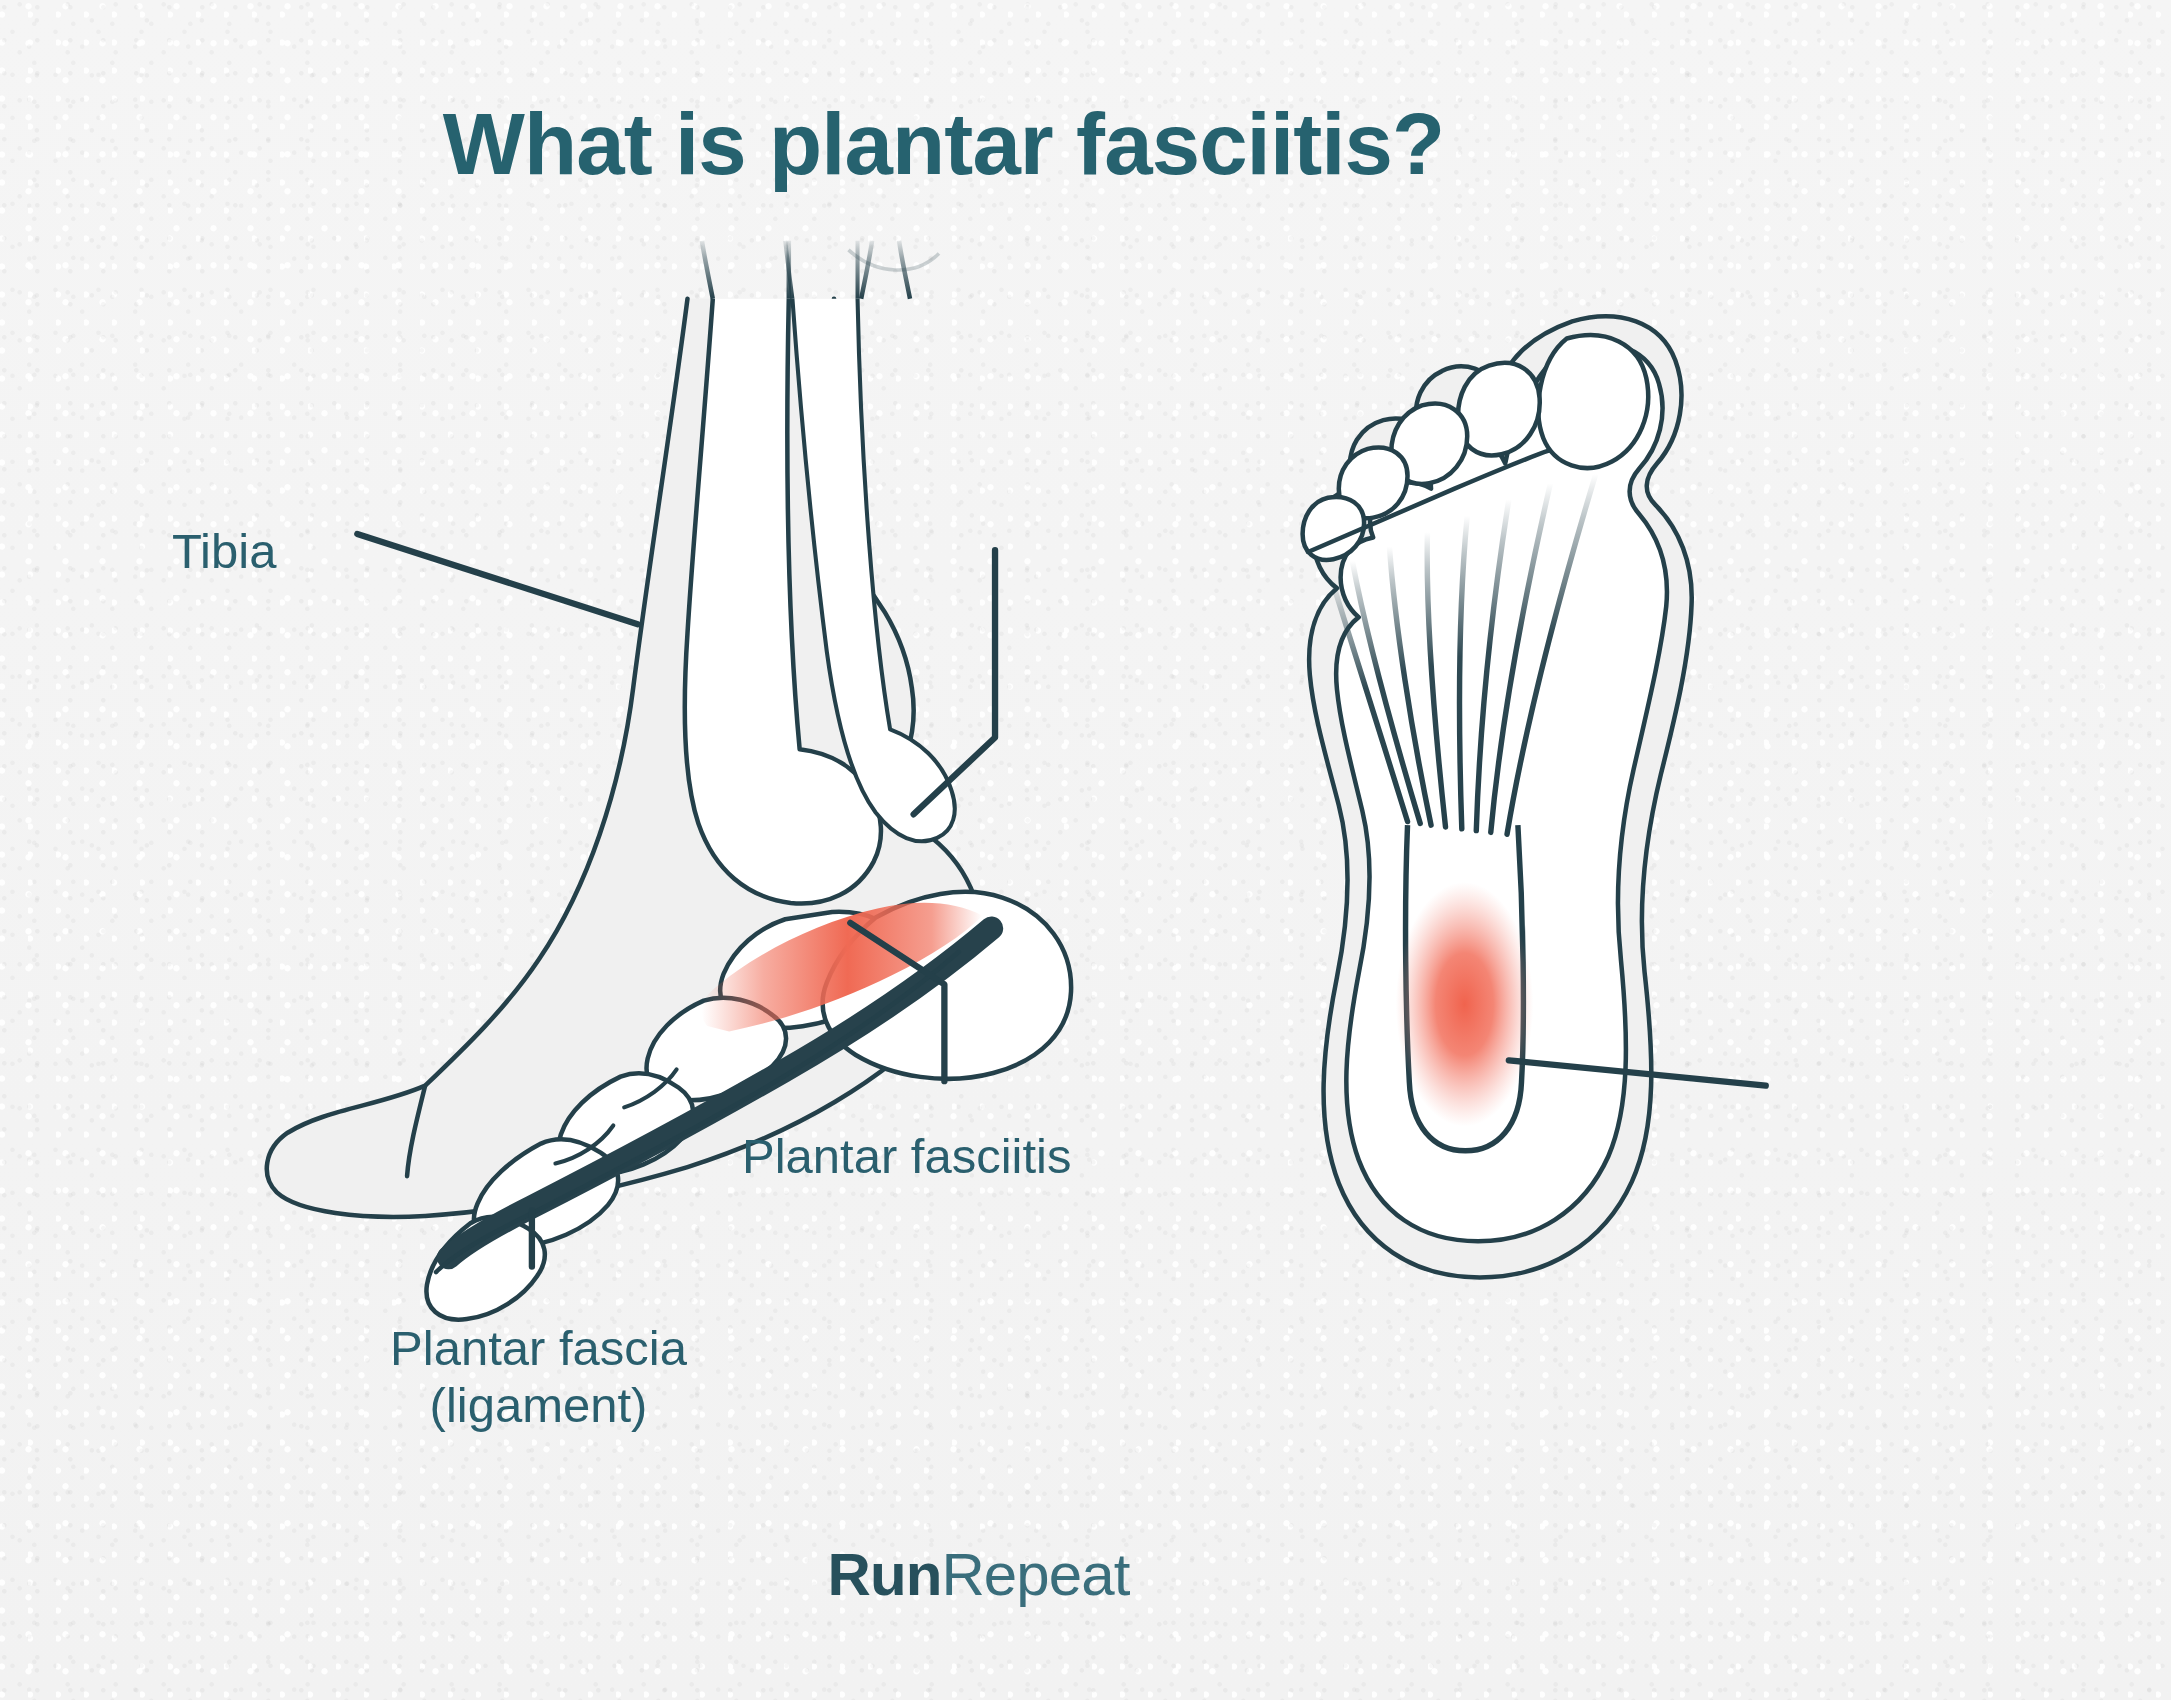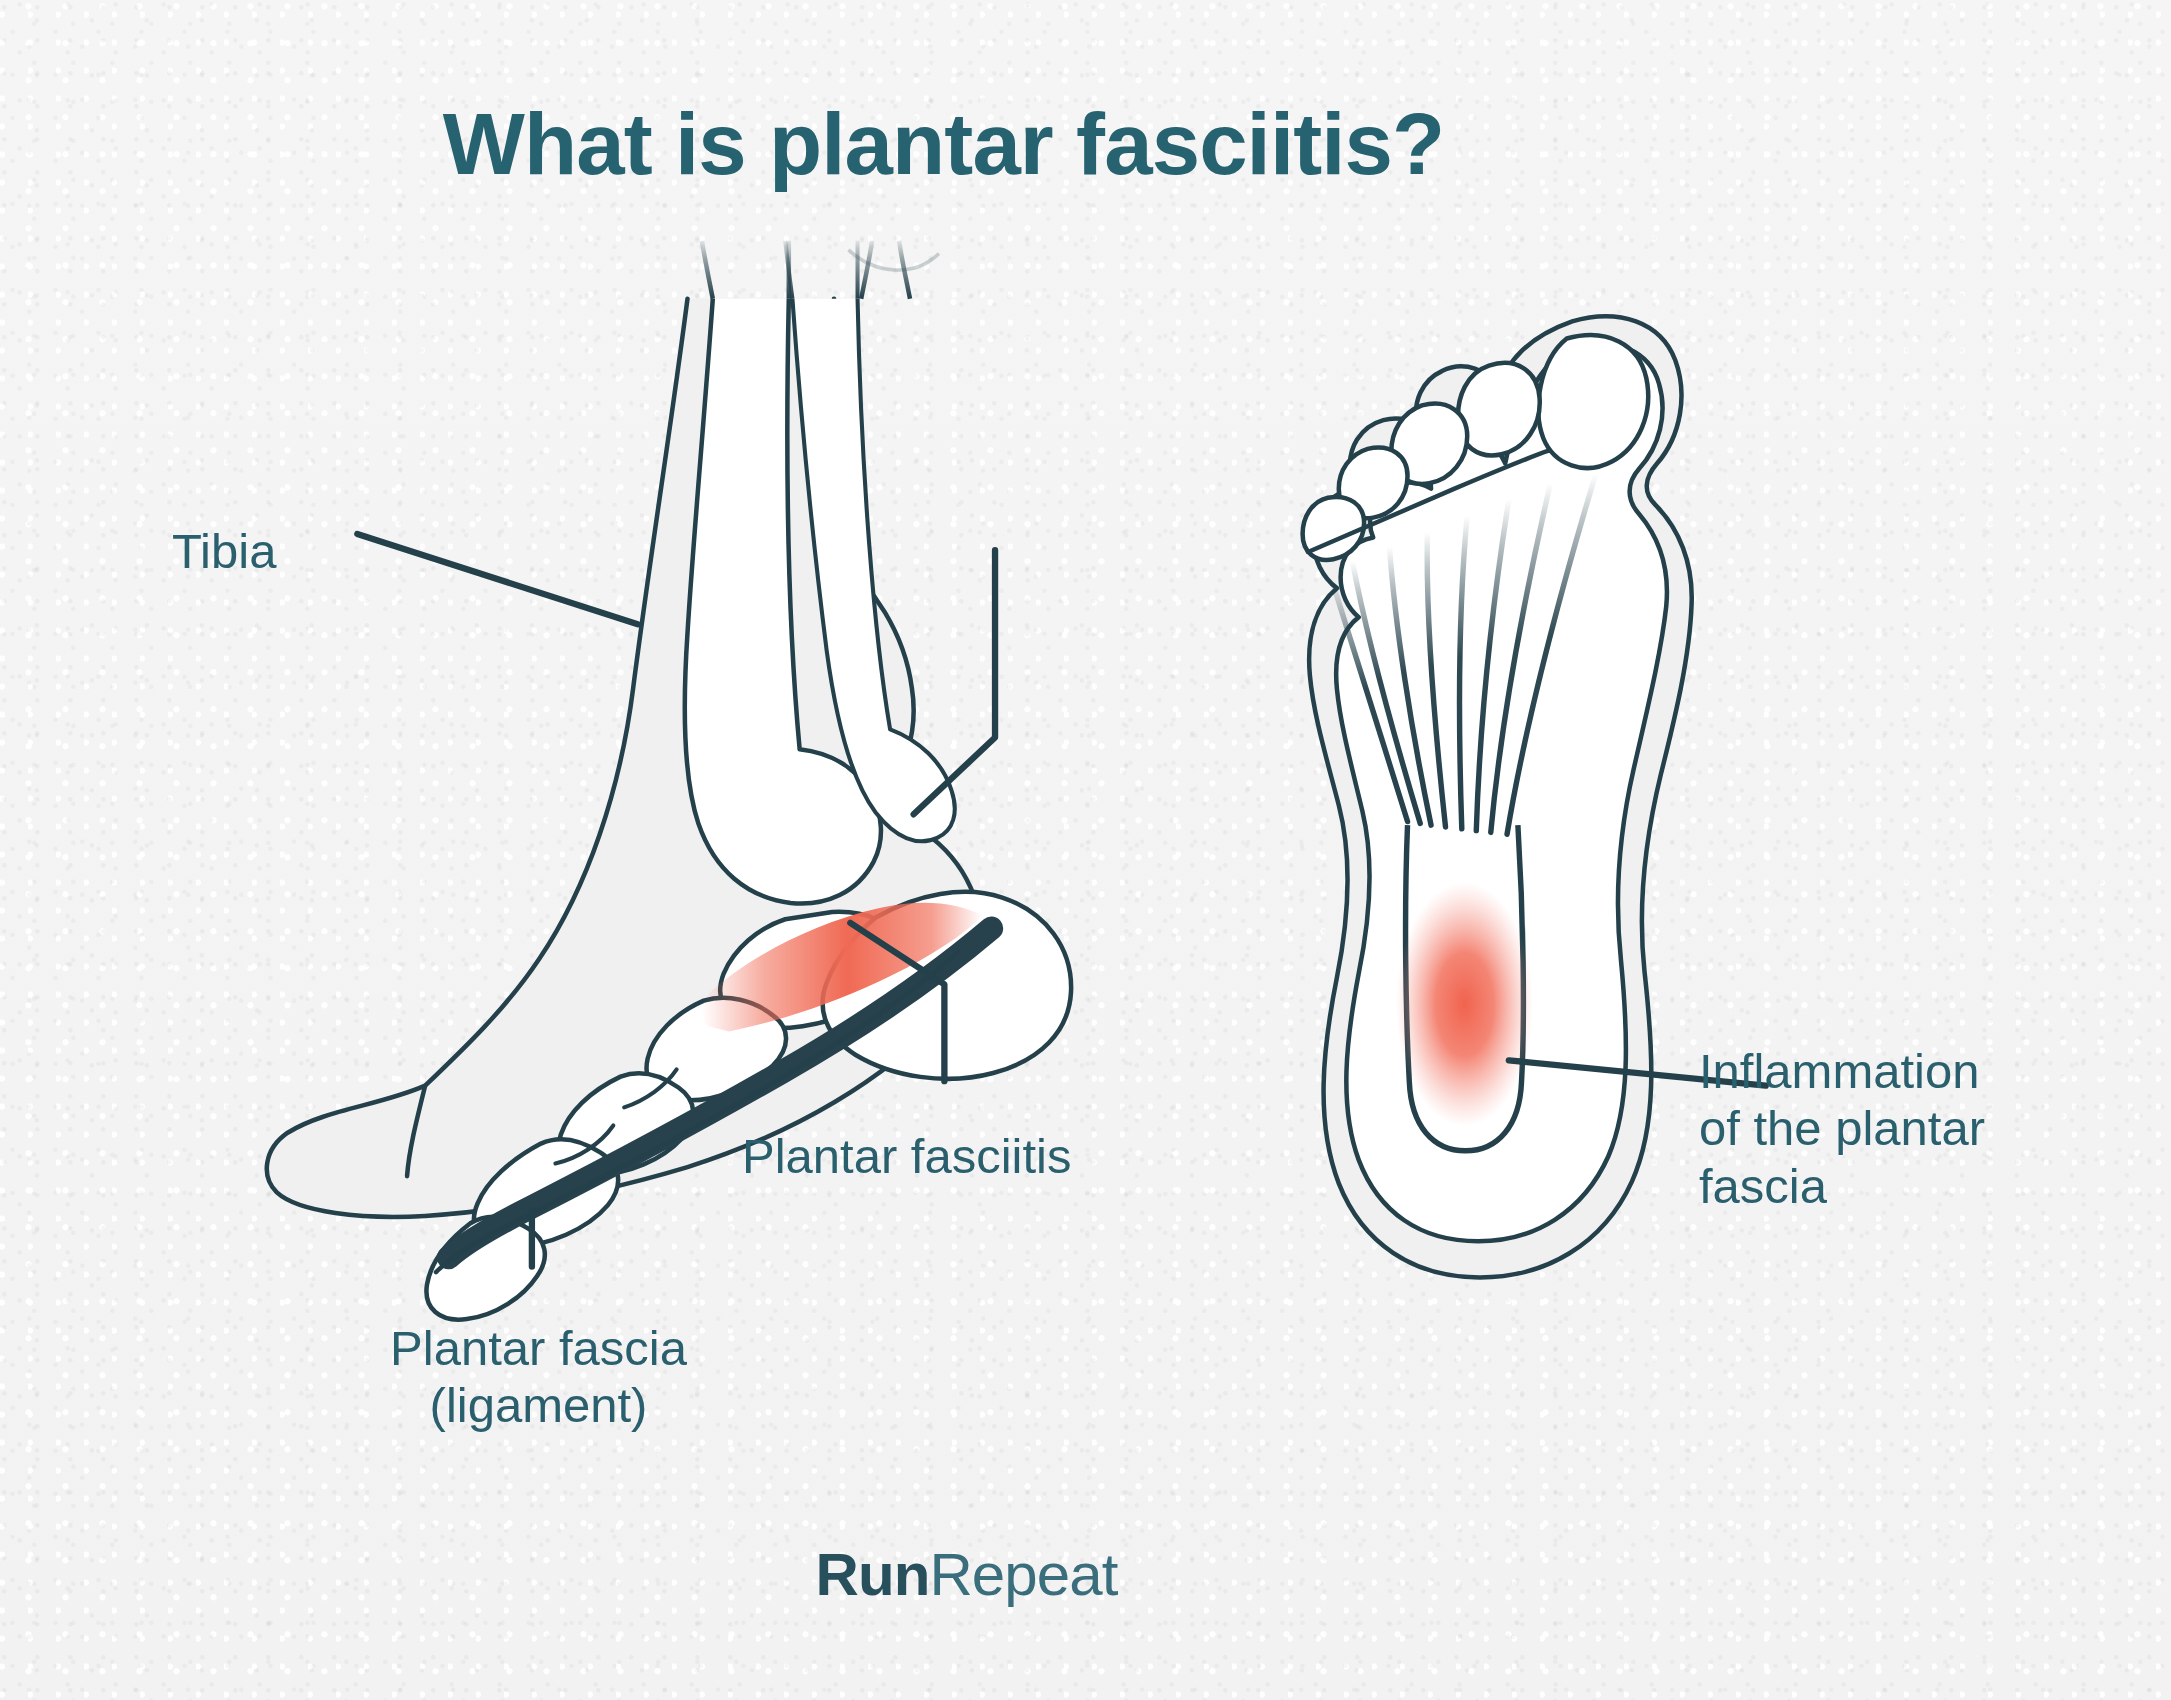--- a/index.html
+++ b/index.html
@@ -342,9 +342,6 @@
   <div class="label center" style="left:299px; top:1288px; width:479px;">Plantar fascia
 (ligament)</div>
 
-  <div class="label left" style="left:1699px; top:1011px;">Inflammation
-of the plantar
-fascia</div>
 
   <div id="logo"><span class="run">Run</span><span class="repeat">Repeat</span></div>
 

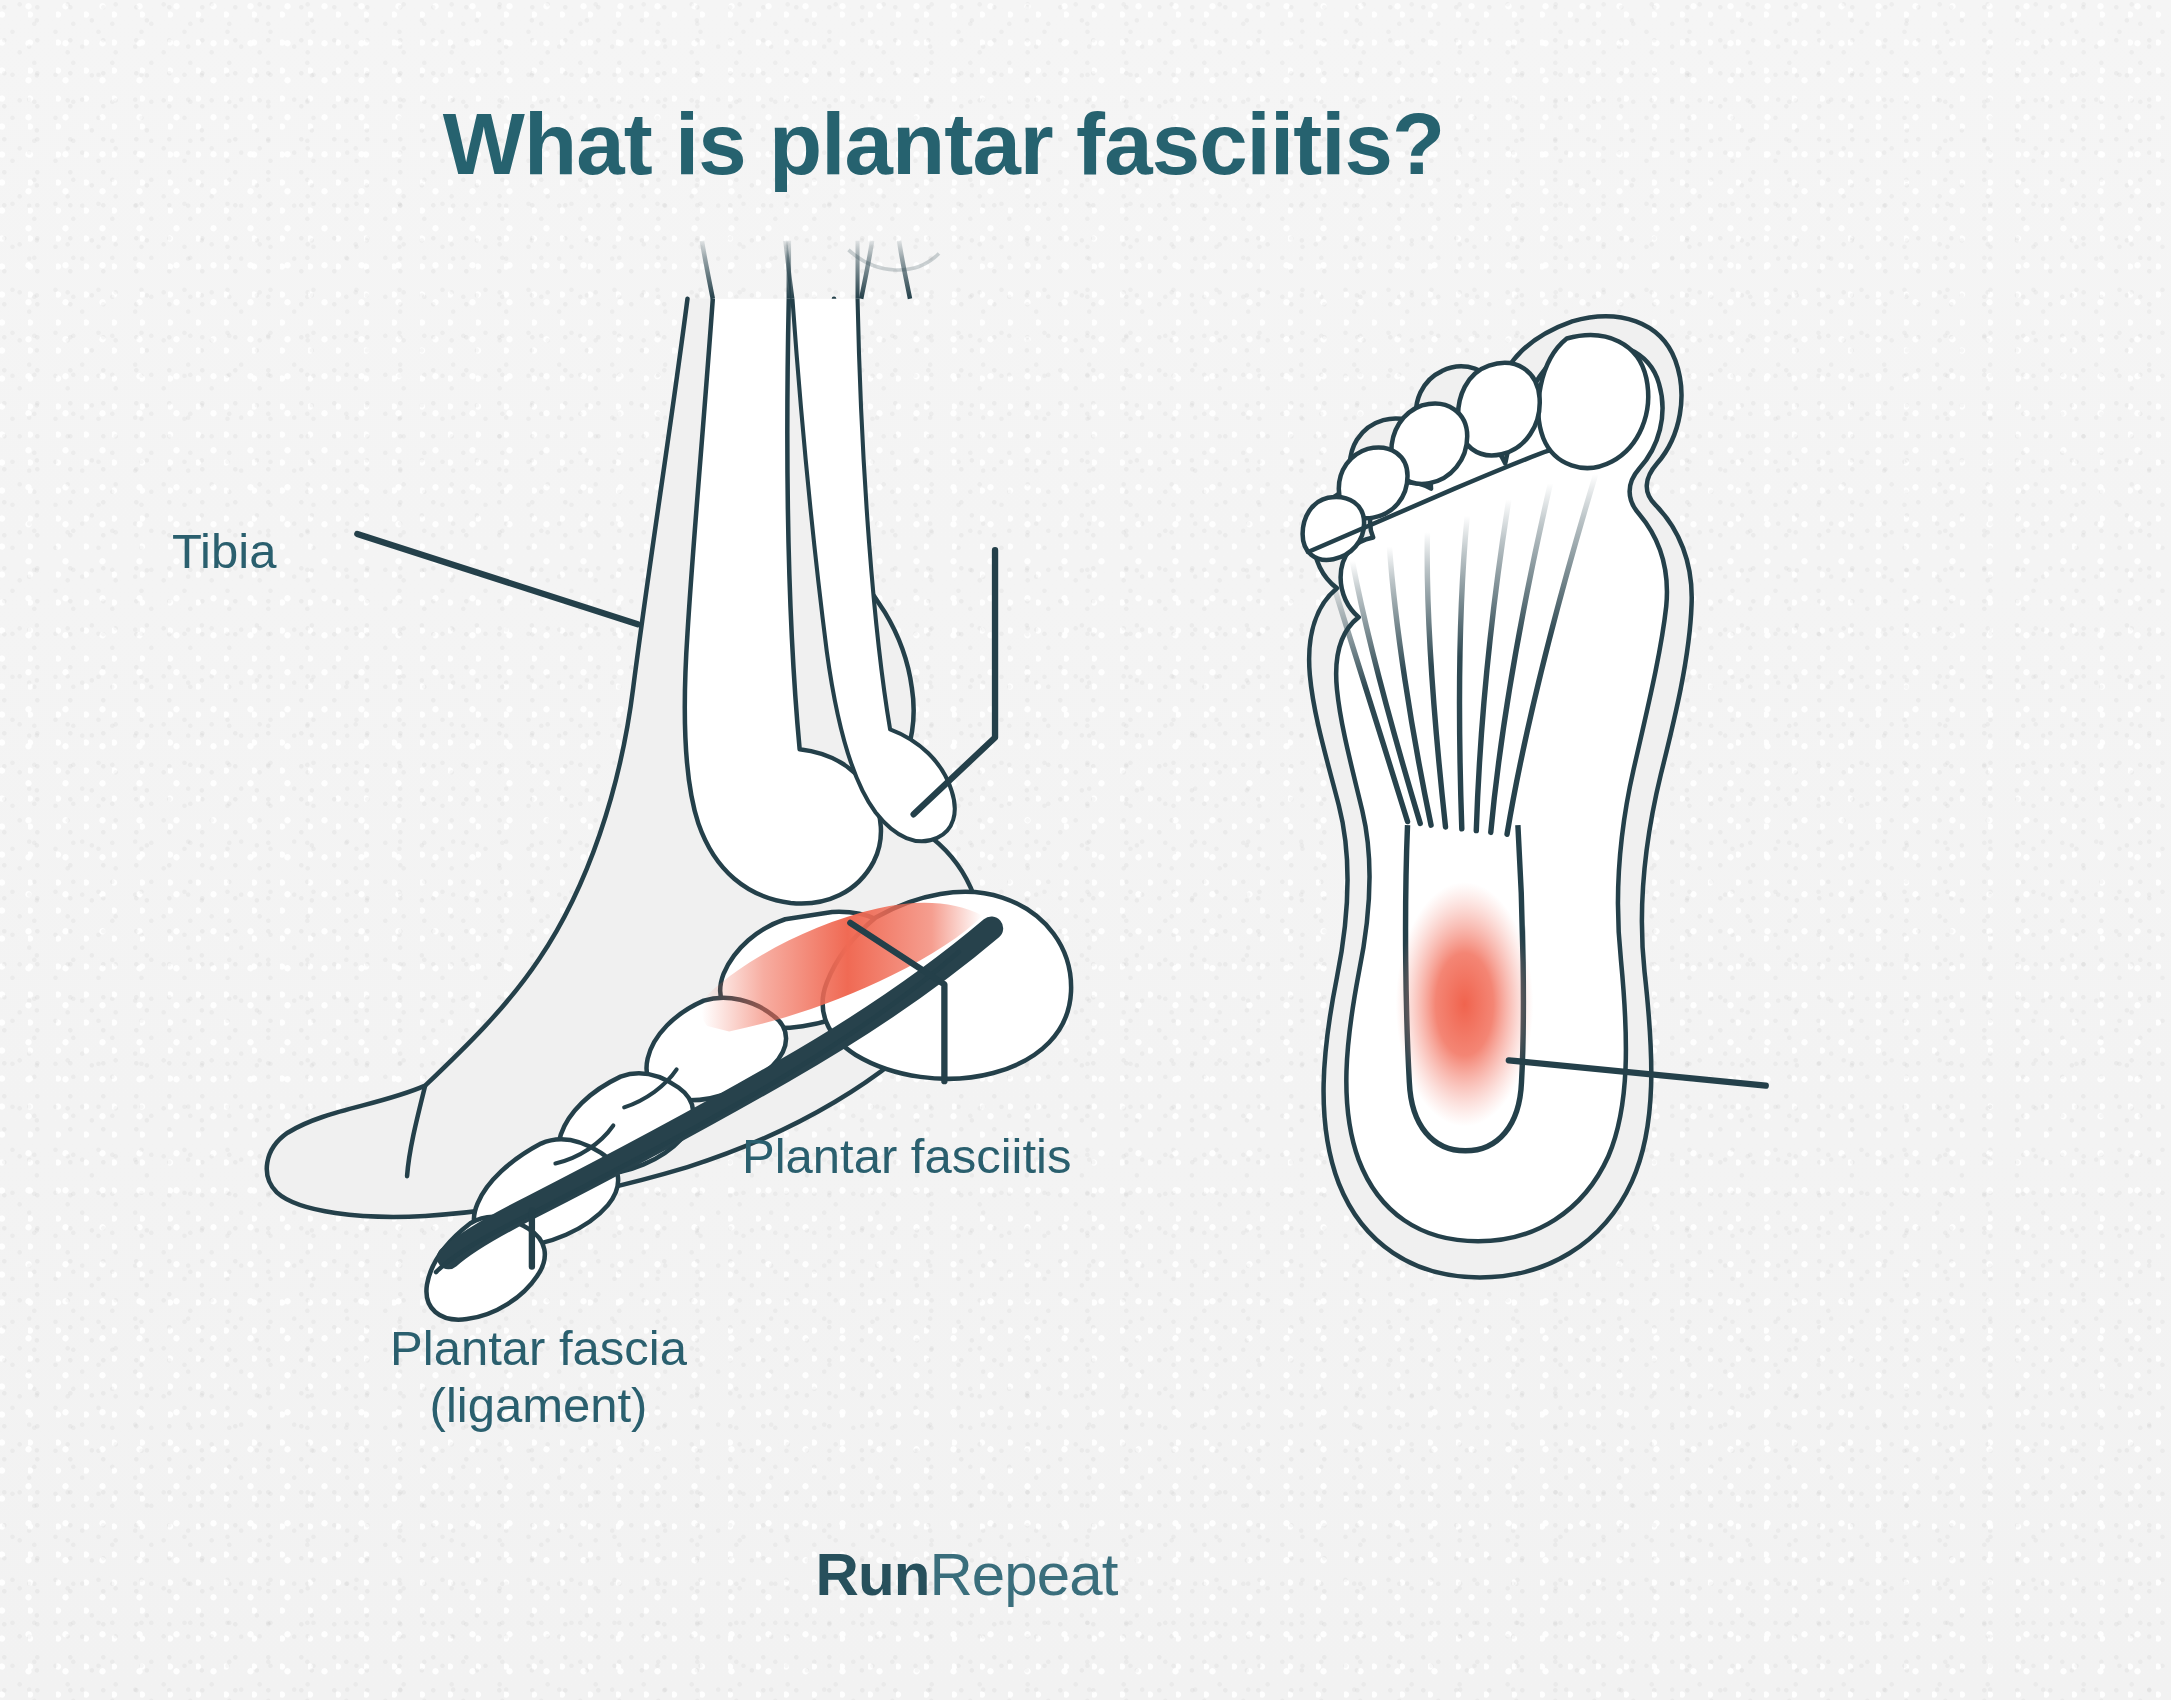--- a/index.html
+++ b/index.html
@@ -60,7 +60,7 @@
   #logo {
     position: absolute;
     top: 1540px;
-    left: 0;
+    left: 12px;
     width: 1933px;
     text-align: center;
     font-family: "Liberation Sans", sans-serif;

